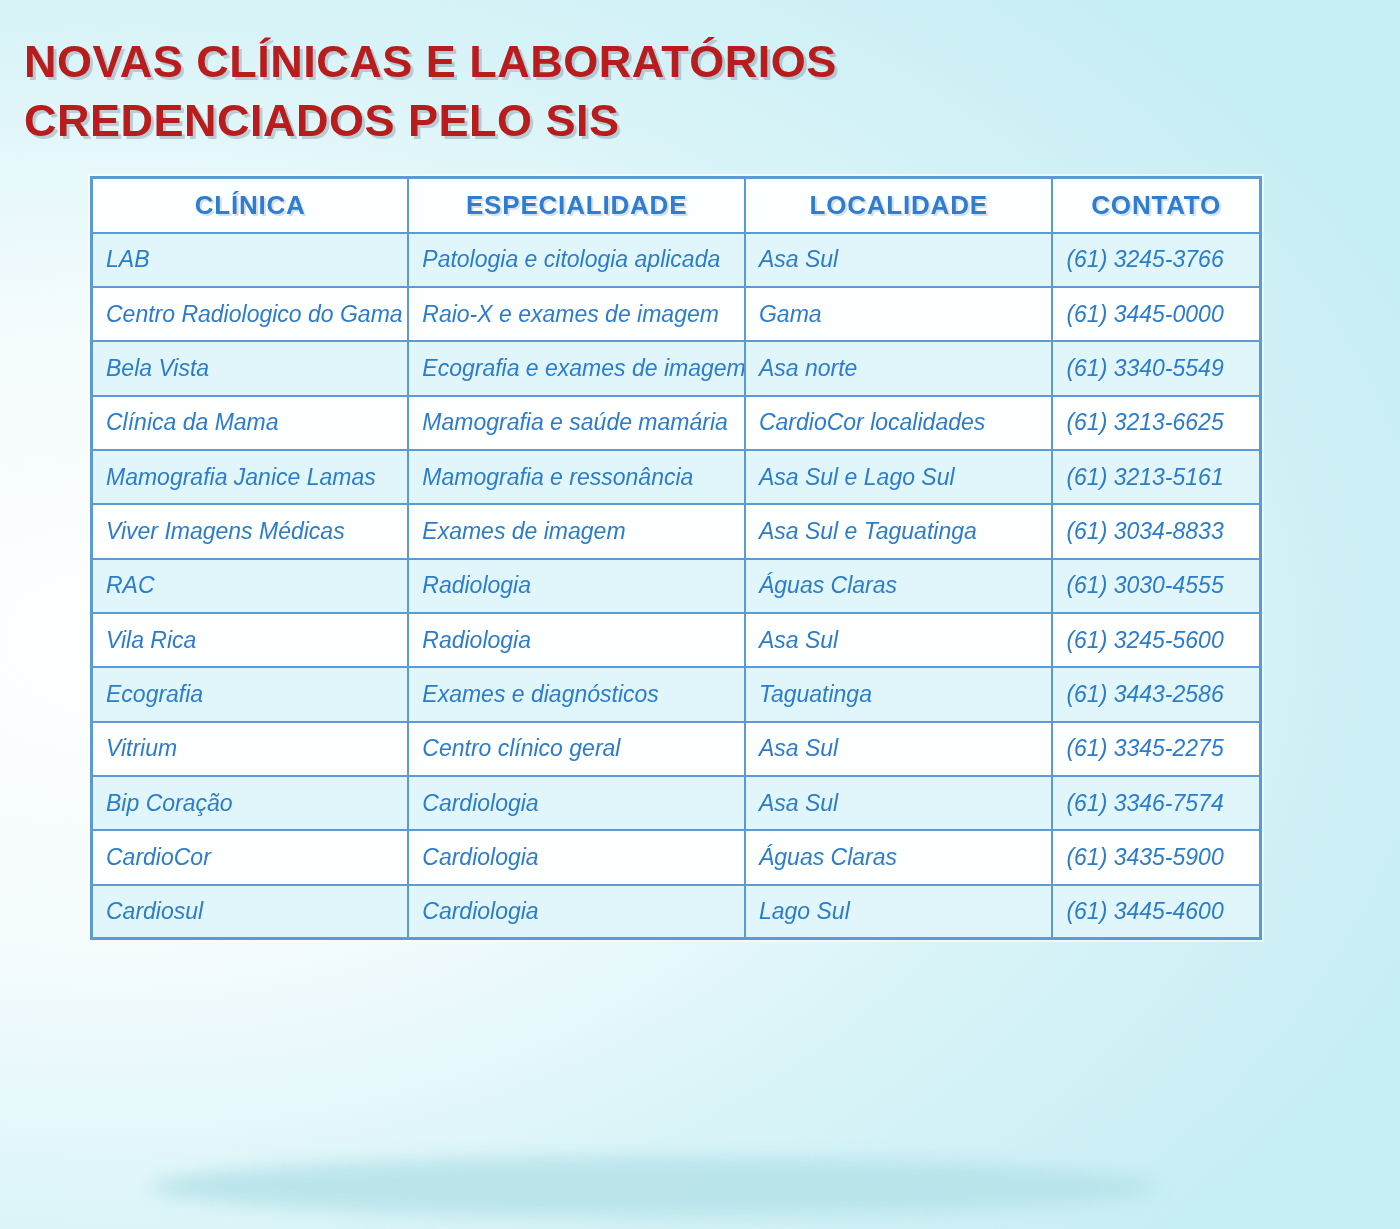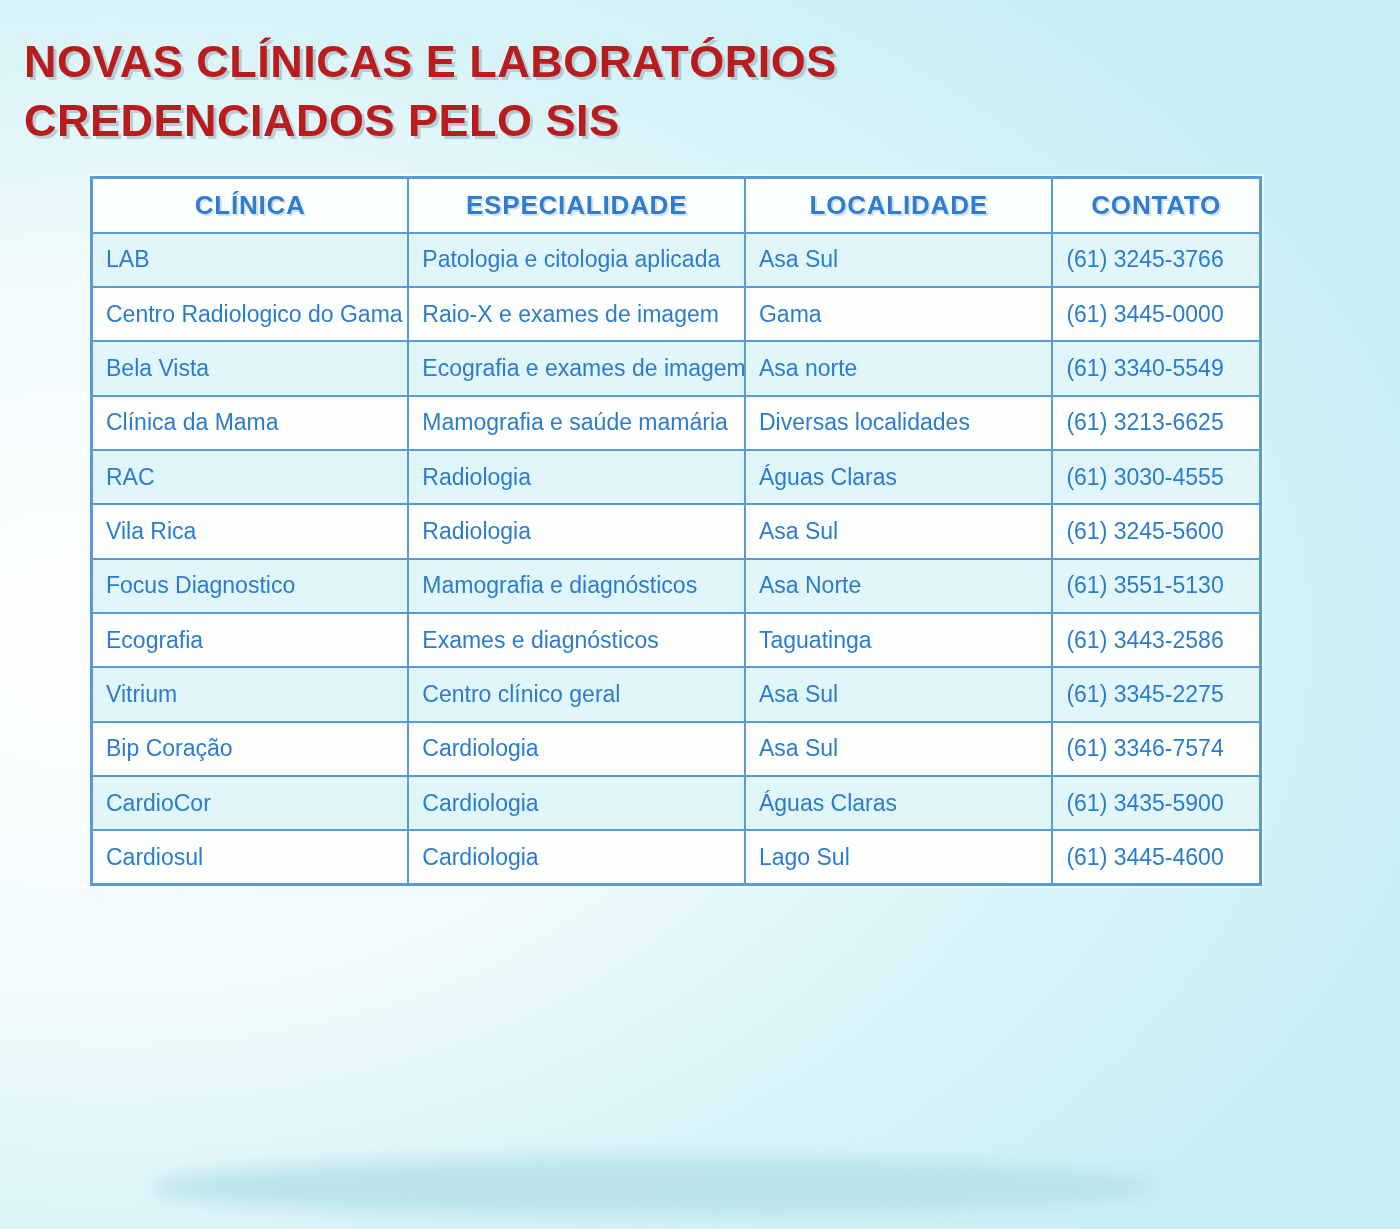--- a/index.html
+++ b/index.html
@@ -62,7 +62,7 @@
     text-align: center;
     text-shadow: 2px 2px 0 rgba(130, 150, 175, 0.30);
   }
-  table.credentials tbody tr { height: 54.35px; }
+  table.credentials tbody tr { height: 54.35px; font-style: italic; }
   table.credentials tbody tr:nth-child(odd)  { background: #e1f6fa; }
   table.credentials tbody tr:nth-child(even) { background: #fdffff; }
   table.credentials td {

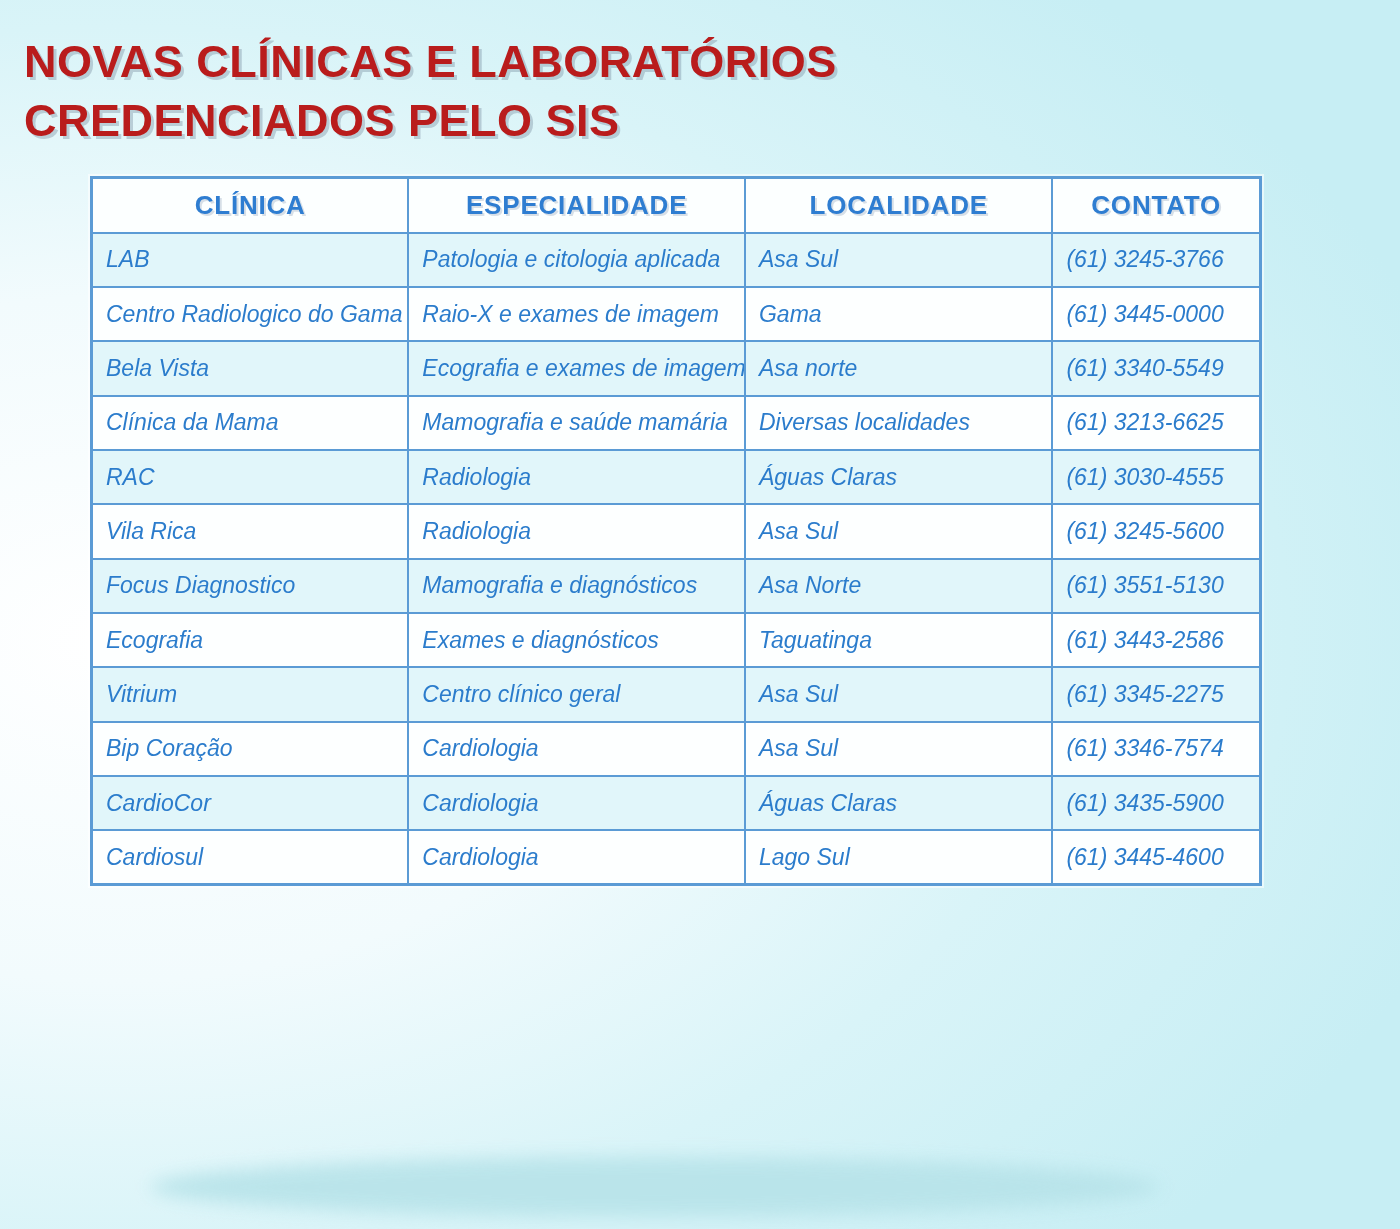--- a/index.html
+++ b/index.html
@@ -125,7 +125,7 @@
       <tr>
         <td>Clínica da Mama</td>
         <td>Mamografia e saúde mamária</td>
-        <td>Diversas localidades</td>
+        <td>CardioCor localidades</td>
         <td>(61) 3213-6625</td>
       </tr>
       <tr>

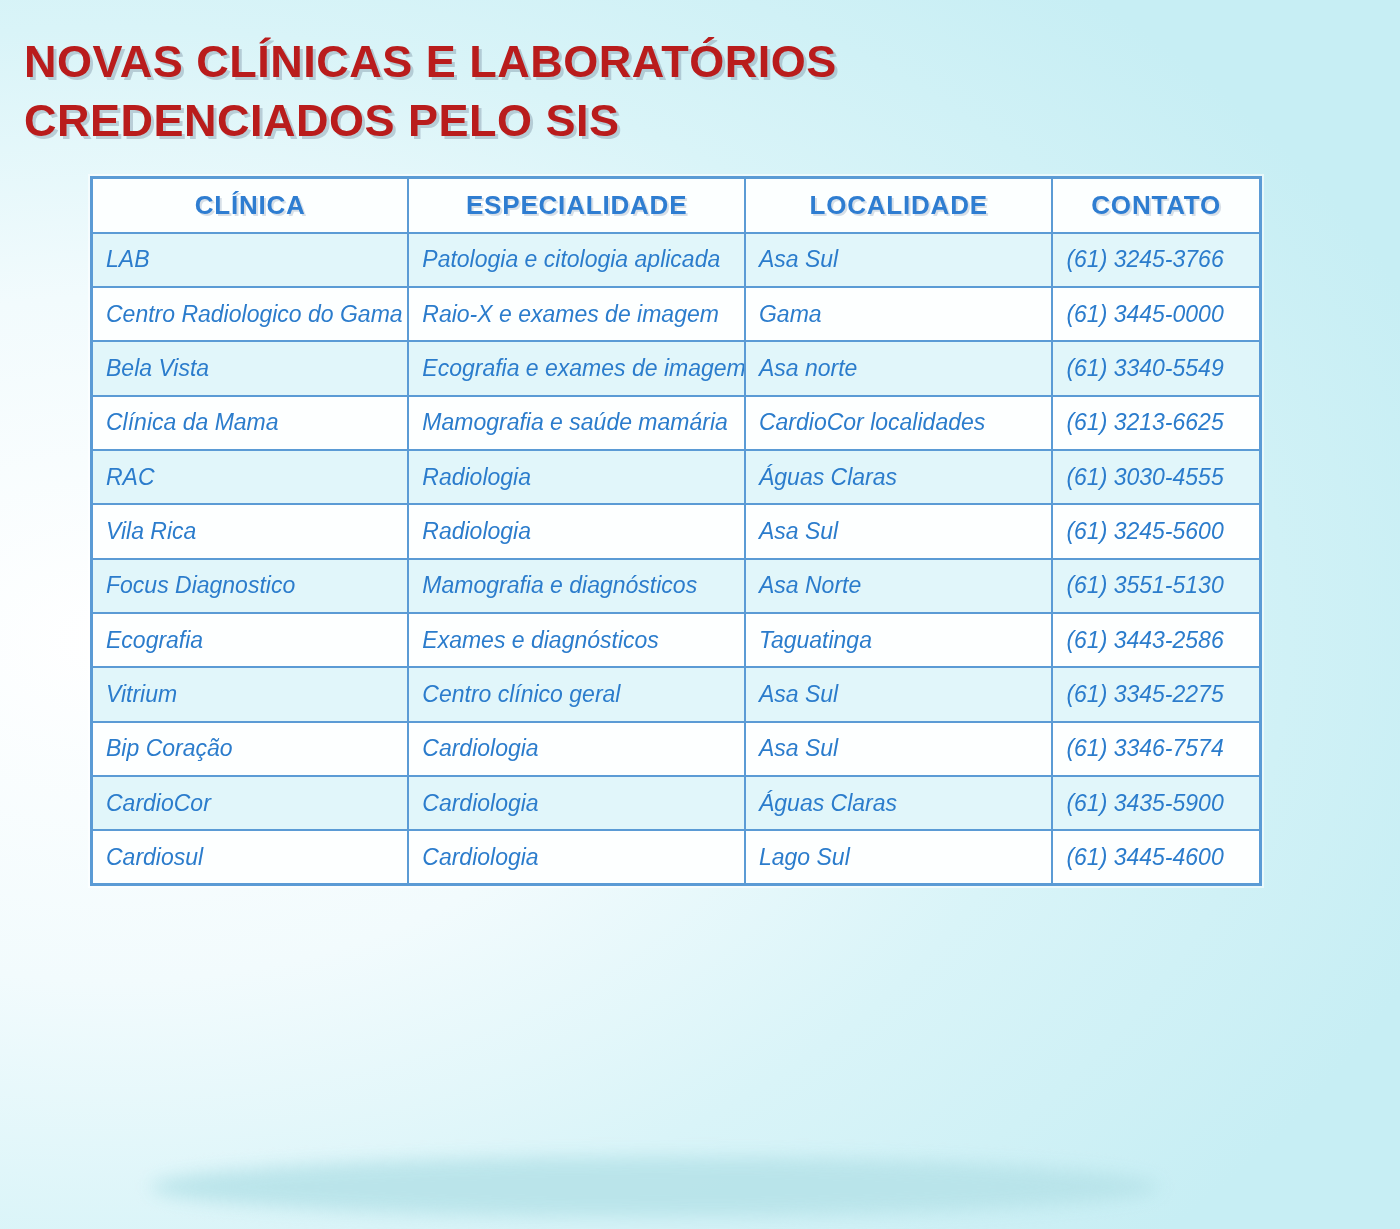--- a/index.html
+++ b/index.html
@@ -129,6 +129,12 @@
         <td>(61) 3213-6625</td>
       </tr>
       <tr>
+        <td>Mamografia Janice Lamas</td>
+        <td>Mamografia e ressonância</td>
+        <td>Asa Sul e Lago Sul</td>
+        <td>(61) 3213-5161</td>
+      </tr>
+      <tr>
         <td>RAC</td>
         <td>Radiologia</td>
         <td>Águas Claras</td>

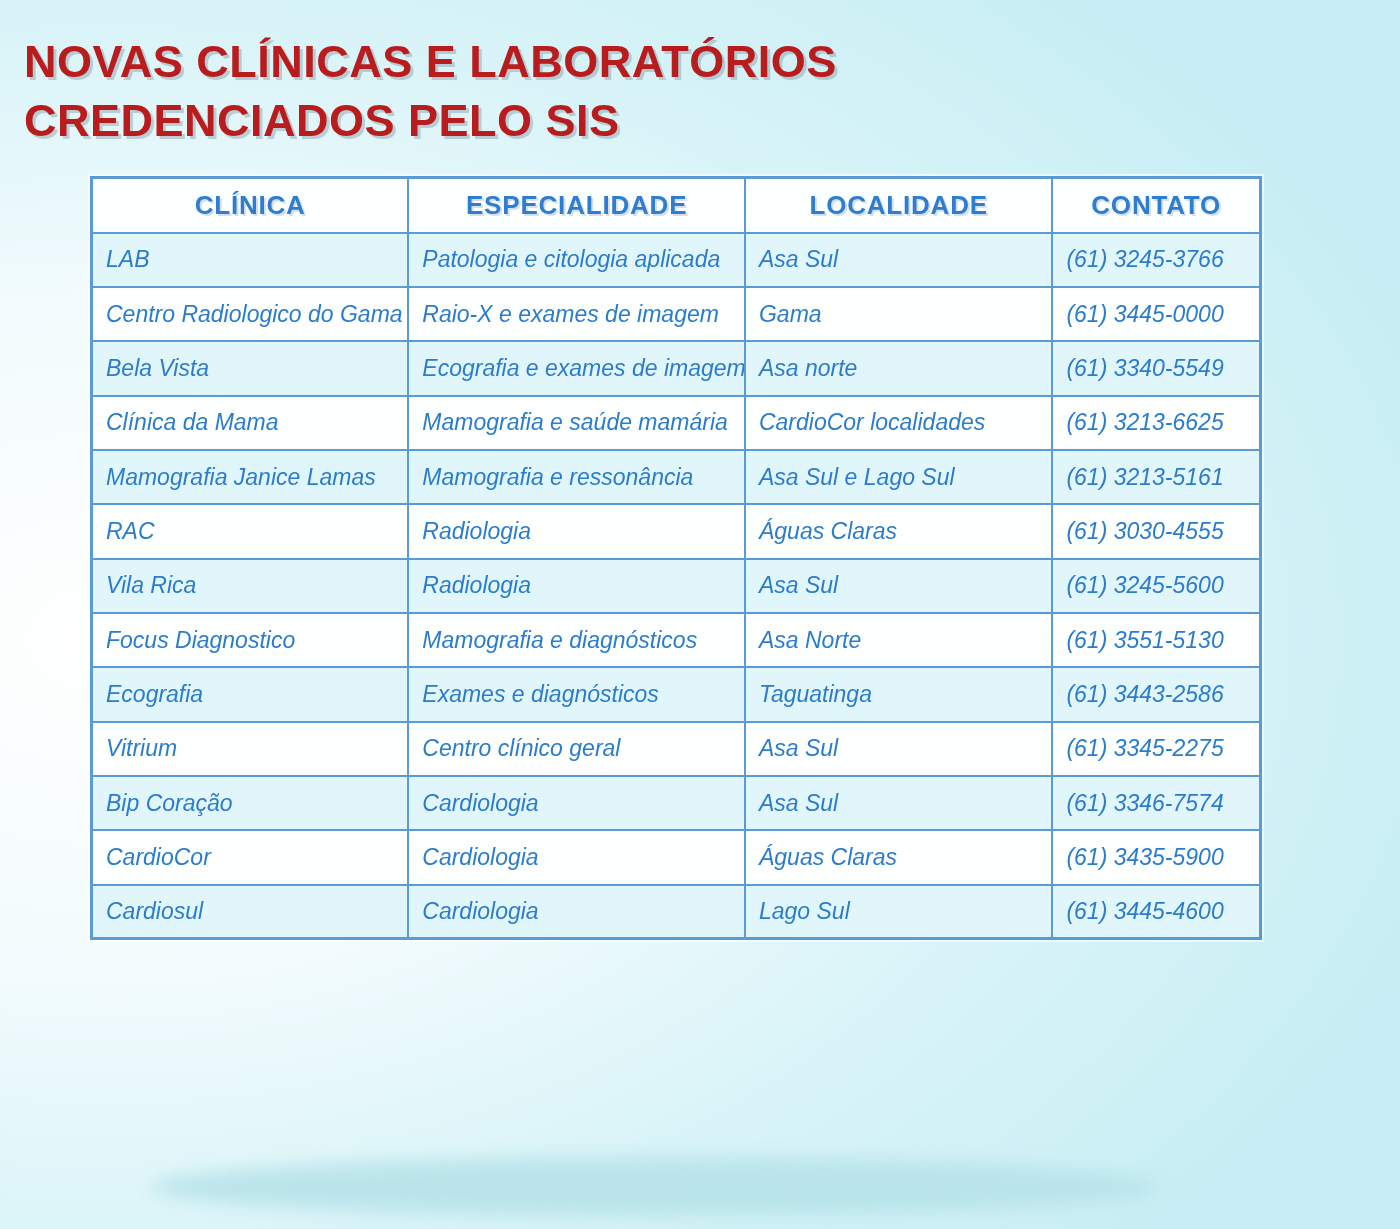--- a/index.html
+++ b/index.html
@@ -135,6 +135,12 @@
         <td>(61) 3213-5161</td>
       </tr>
       <tr>
+        <td>Viver Imagens Médicas</td>
+        <td>Exames de imagem</td>
+        <td>Asa Sul e Taguatinga</td>
+        <td>(61) 3034-8833</td>
+      </tr>
+      <tr>
         <td>RAC</td>
         <td>Radiologia</td>
         <td>Águas Claras</td>

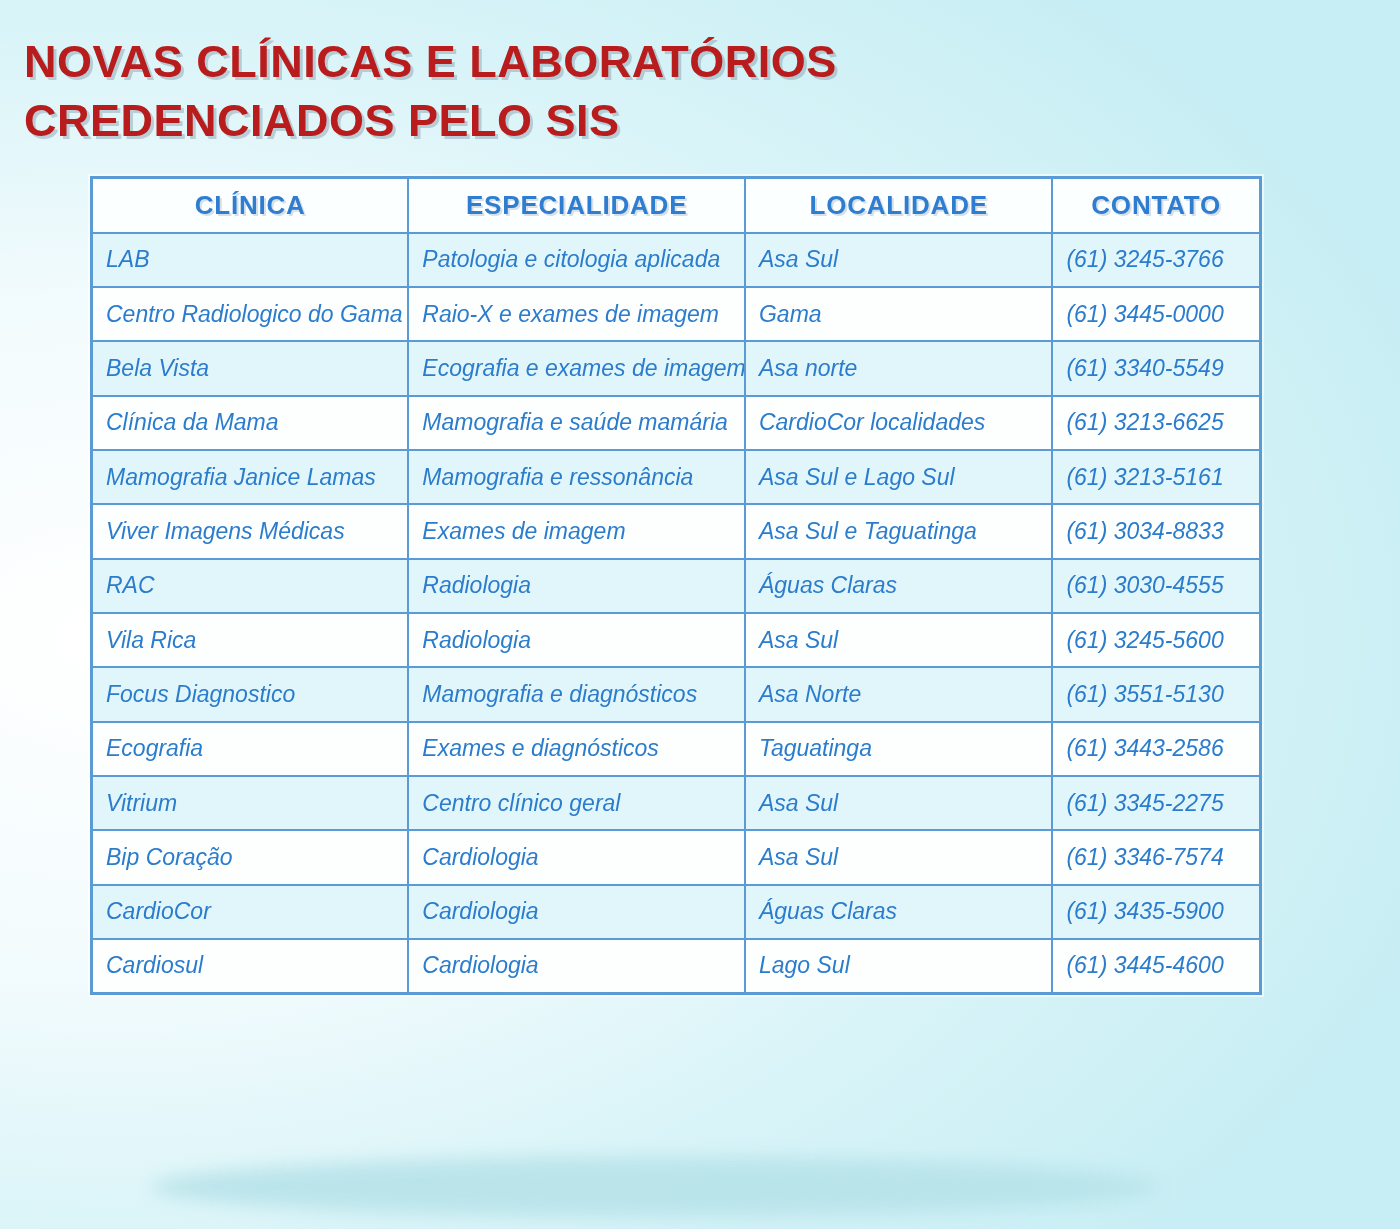--- a/index.html
+++ b/index.html
@@ -153,12 +153,6 @@
         <td>(61) 3245-5600</td>
       </tr>
       <tr>
-        <td>Focus Diagnostico</td>
-        <td>Mamografia e diagnósticos</td>
-        <td>Asa Norte</td>
-        <td>(61) 3551-5130</td>
-      </tr>
-      <tr>
         <td>Ecografia</td>
         <td>Exames e diagnósticos</td>
         <td>Taguatinga</td>

